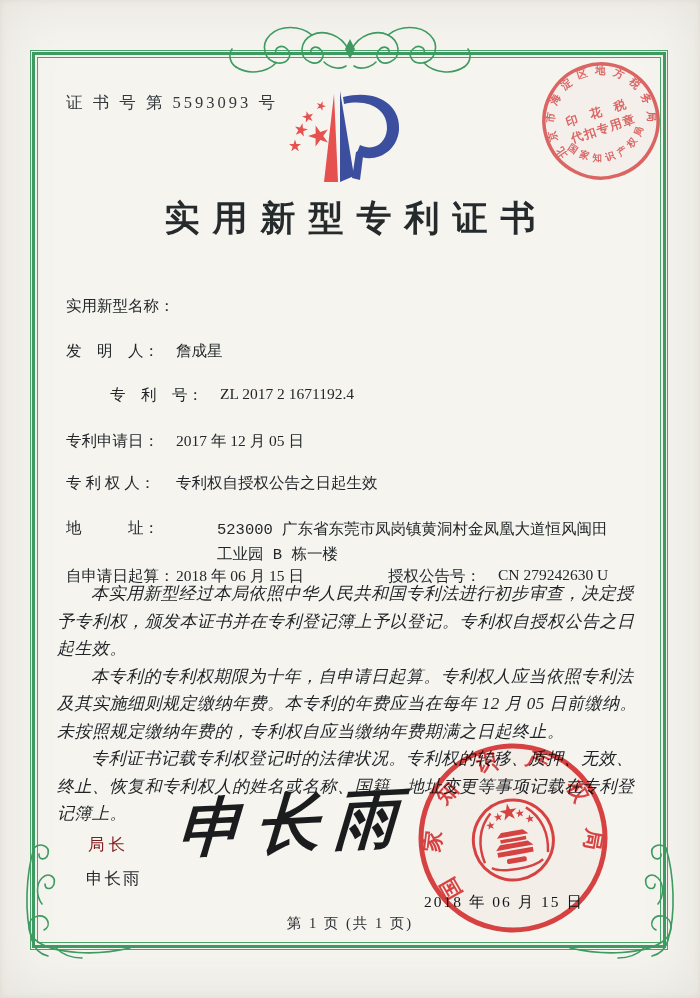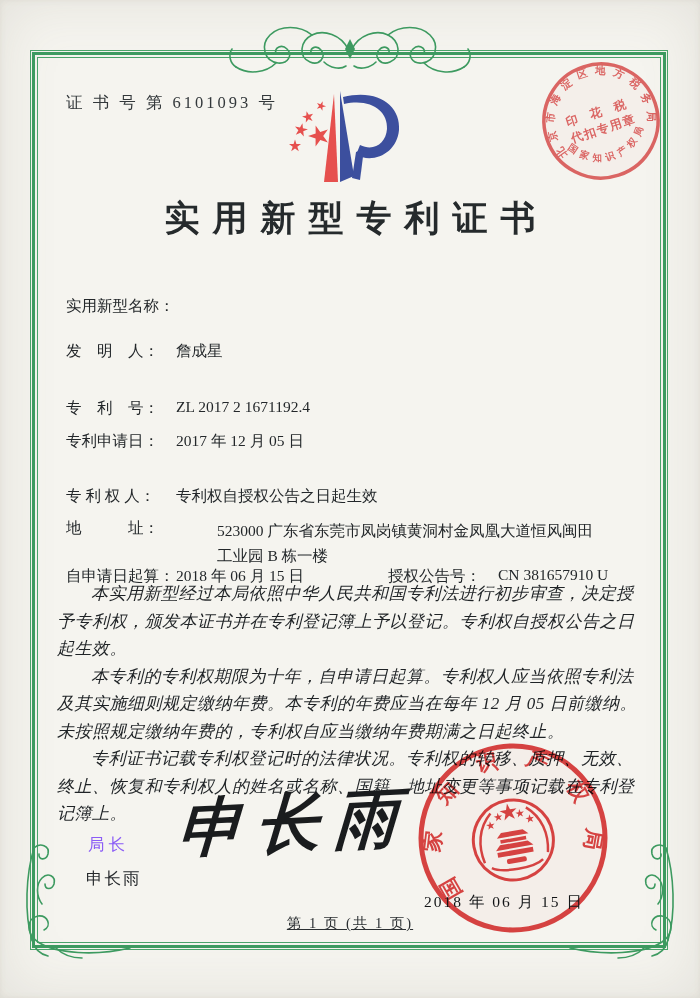--- a/index.html
+++ b/index.html
@@ -79,7 +79,7 @@
     </g>
   </svg>
 
-  <div class="cert-no">证 书 号 第 6101093 号</div>
+  <div class="cert-no">证 书 号 第 5593093 号</div>
 
   <svg class="logo" width="150" height="114" viewBox="0 0 150 114">
     <polygon points="62,6 52,94 66,94" fill="#e6504e"></polygon>

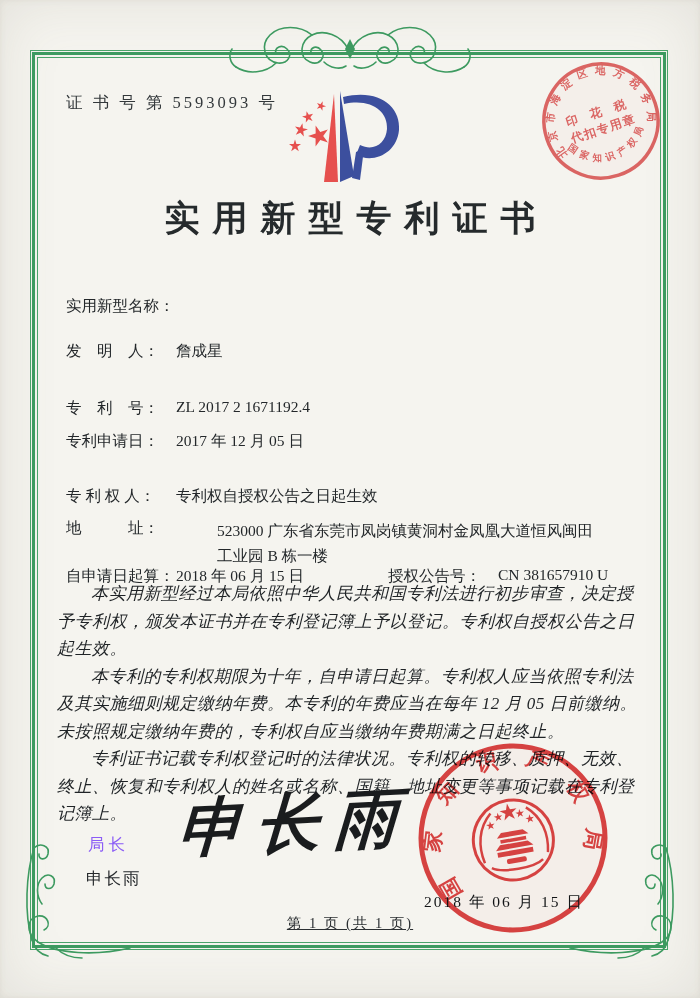--- a/index.html
+++ b/index.html
@@ -105,7 +105,7 @@
       <span class="lbl">发　明　人：</span>
       <span>詹成星</span>
     </div>
-    <div class="frow" style="top:110px;">
+    <div class="frow" style="top:97px;margin-left:44px;">
       <span class="lbl">专　利　号：</span>
       <span>ZL 2017 2 1671192.4</span>
     </div>

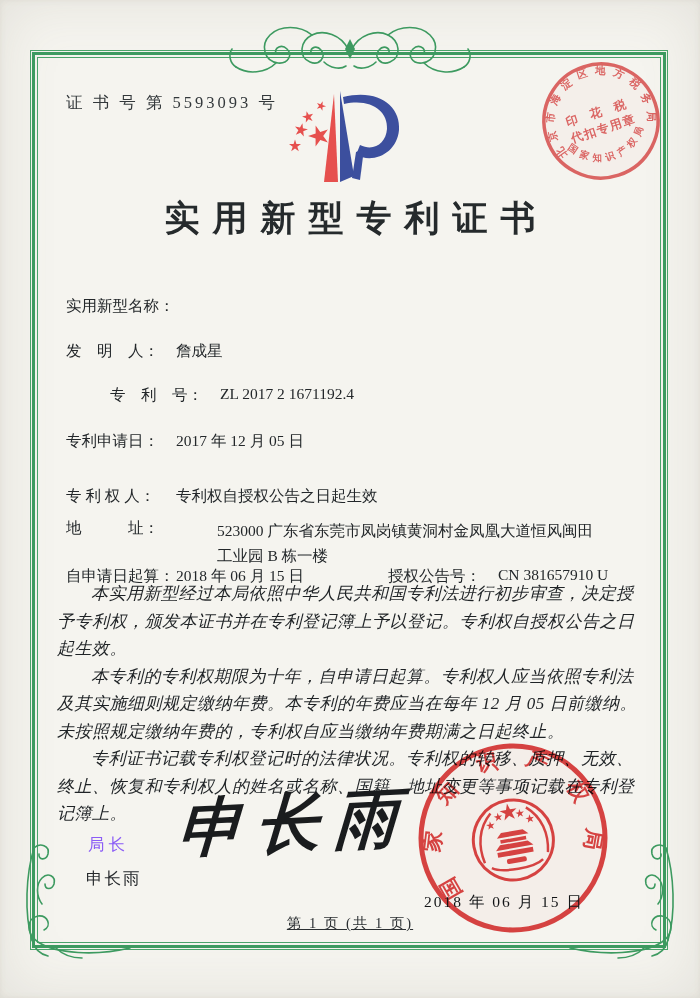--- a/index.html
+++ b/index.html
@@ -113,7 +113,7 @@
       <span class="lbl">专利申请日：</span>
       <span>2017 年 12 月 05 日</span>
     </div>
-    <div class="frow" style="top:198px;">
+    <div class="frow" style="top:185px;">
       <span class="lbl">专 利 权 人：</span>
       <span>专利权自授权公告之日起生效</span>
     </div>

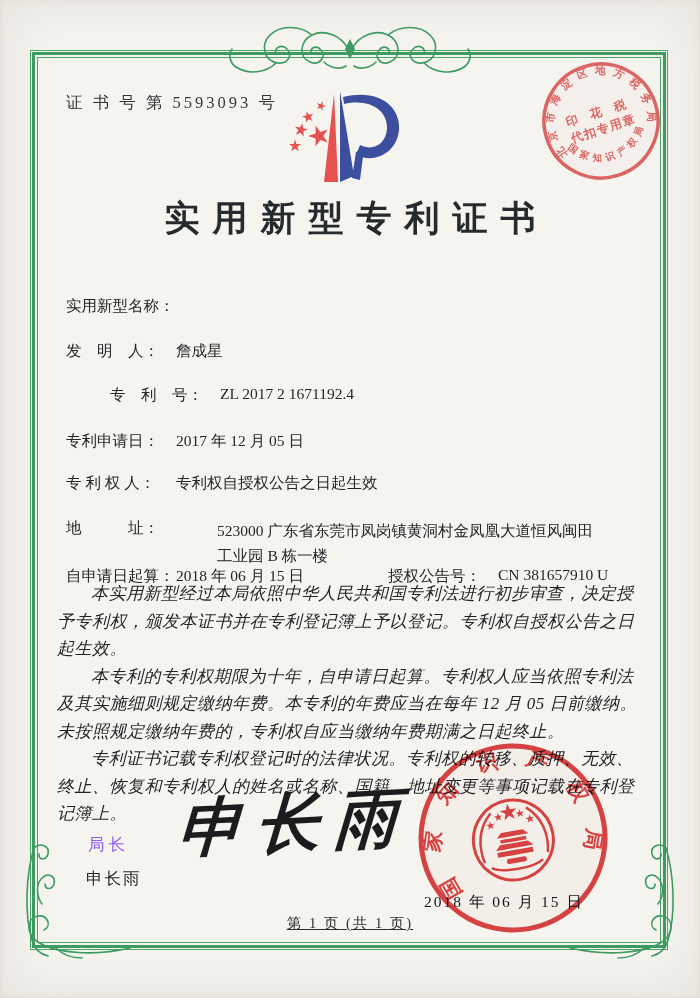--- a/index.html
+++ b/index.html
@@ -117,7 +117,7 @@
       <span class="lbl">专 利 权 人：</span>
       <span>专利权自授权公告之日起生效</span>
     </div>
-    <div class="frow" style="top:230px;width:560px;">
+    <div class="frow" style="top:230px;width:560px;font-family:Liberation Mono, monospace;">
       <span class="lbl">地　　　址：</span>
       <span class="addr-val">
         <span>523000 广东省东莞市凤岗镇黄洞村金凤凰大道恒风闽田</span><br>

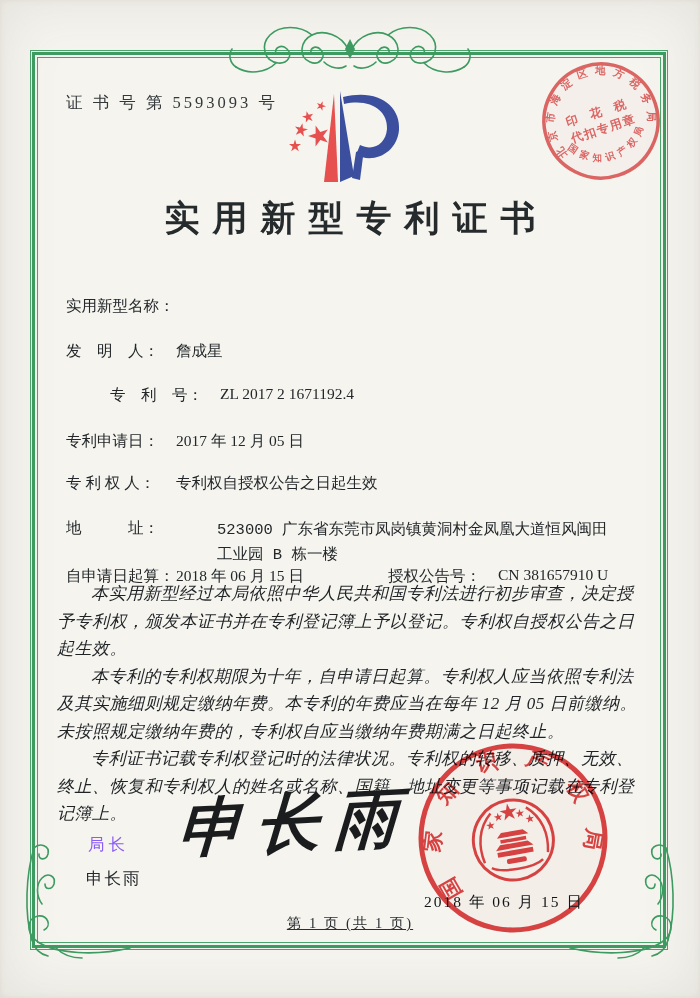--- a/index.html
+++ b/index.html
@@ -130,7 +130,7 @@
     </div>
     <div class="frow" style="top:278px;left:322px;justify-content:center;">
       <span class="lbl">授权公告号：</span>
-      <span>CN 381657910 U</span>
+      <span>CN 279242630 U</span>
     </div>
   </div>
 

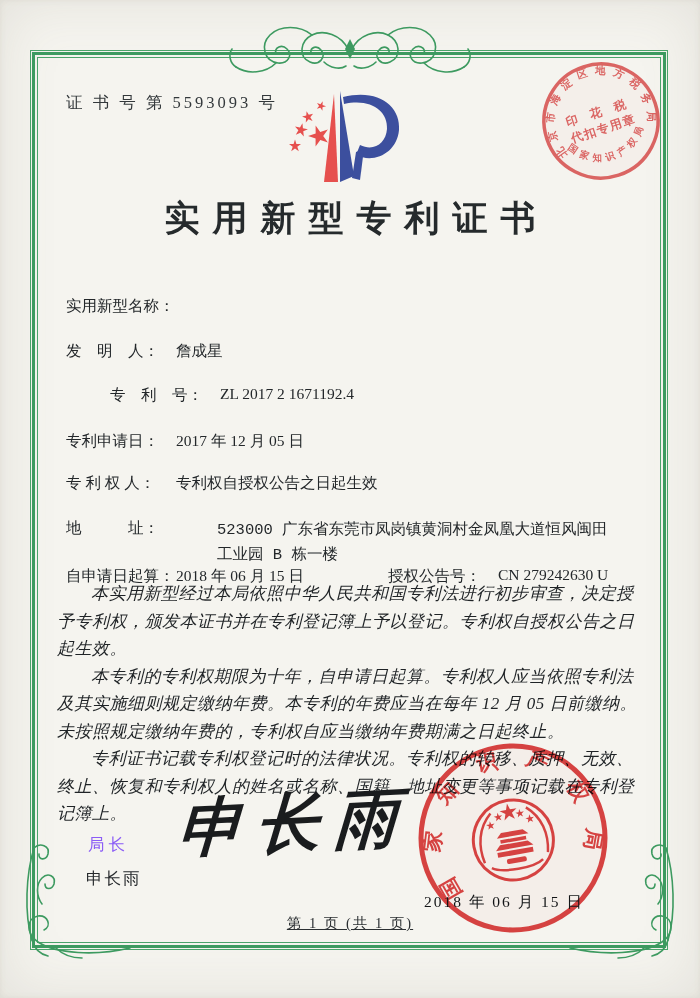--- a/index.html
+++ b/index.html
@@ -23,7 +23,7 @@
   .para{position:absolute;left:57px;top:580px;width:590px;font-size:17px;line-height:27.5px;
     color:#1f2326;font-style:italic;letter-spacing:.5px;}
   .para p{margin:0;text-indent:2em;}
-  .sig-title{position:absolute;left:88px;top:834px;font-size:16.5px;letter-spacing:4px;color:#8b5cf6;}
+  .sig-title{position:absolute;left:88px;top:834px;font-size:16.5px;letter-spacing:4px;color:#7f1d1d;}
   .sig-name{position:absolute;left:86px;top:868px;font-size:16.5px;letter-spacing:2px;color:#26292c;}
   .sig-script{position:absolute;left:178px;top:782px;font-size:64px;line-height:1.3;
     font-style:italic;font-weight:700;letter-spacing:14px;color:#1a1c1e;

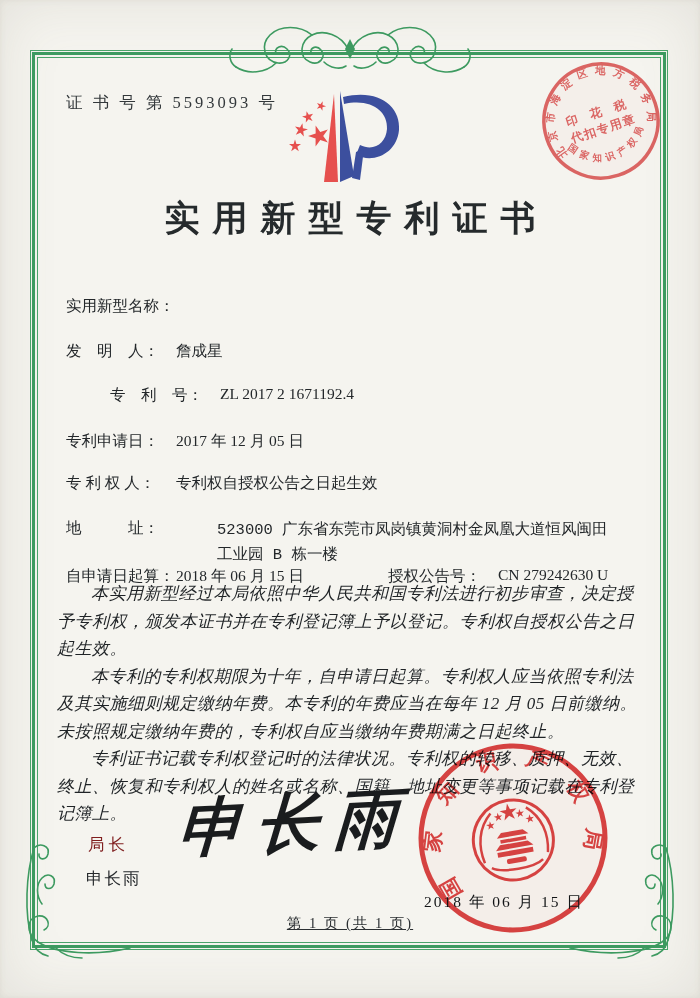--- a/index.html
+++ b/index.html
@@ -29,7 +29,7 @@
     font-style:italic;font-weight:700;letter-spacing:14px;color:#1a1c1e;
     transform:rotate(-3deg) skewX(-6deg);}
   .footer{position:absolute;left:0;top:914px;width:100%;text-align:center;font-size:14.5px;
-    letter-spacing:2px;color:#2b2f32;text-decoration:underline;}
+    letter-spacing:2px;color:#2b2f32;}
   .seal{position:absolute;left:415px;top:740px;mix-blend-mode:multiply;opacity:.95;}
   .seal-date{position:absolute;left:424px;top:892px;font-size:15.5px;letter-spacing:2px;color:#131517;}
   .tax-stamp{position:absolute;left:536px;top:56px;mix-blend-mode:multiply;opacity:.88;z-index:3;}

